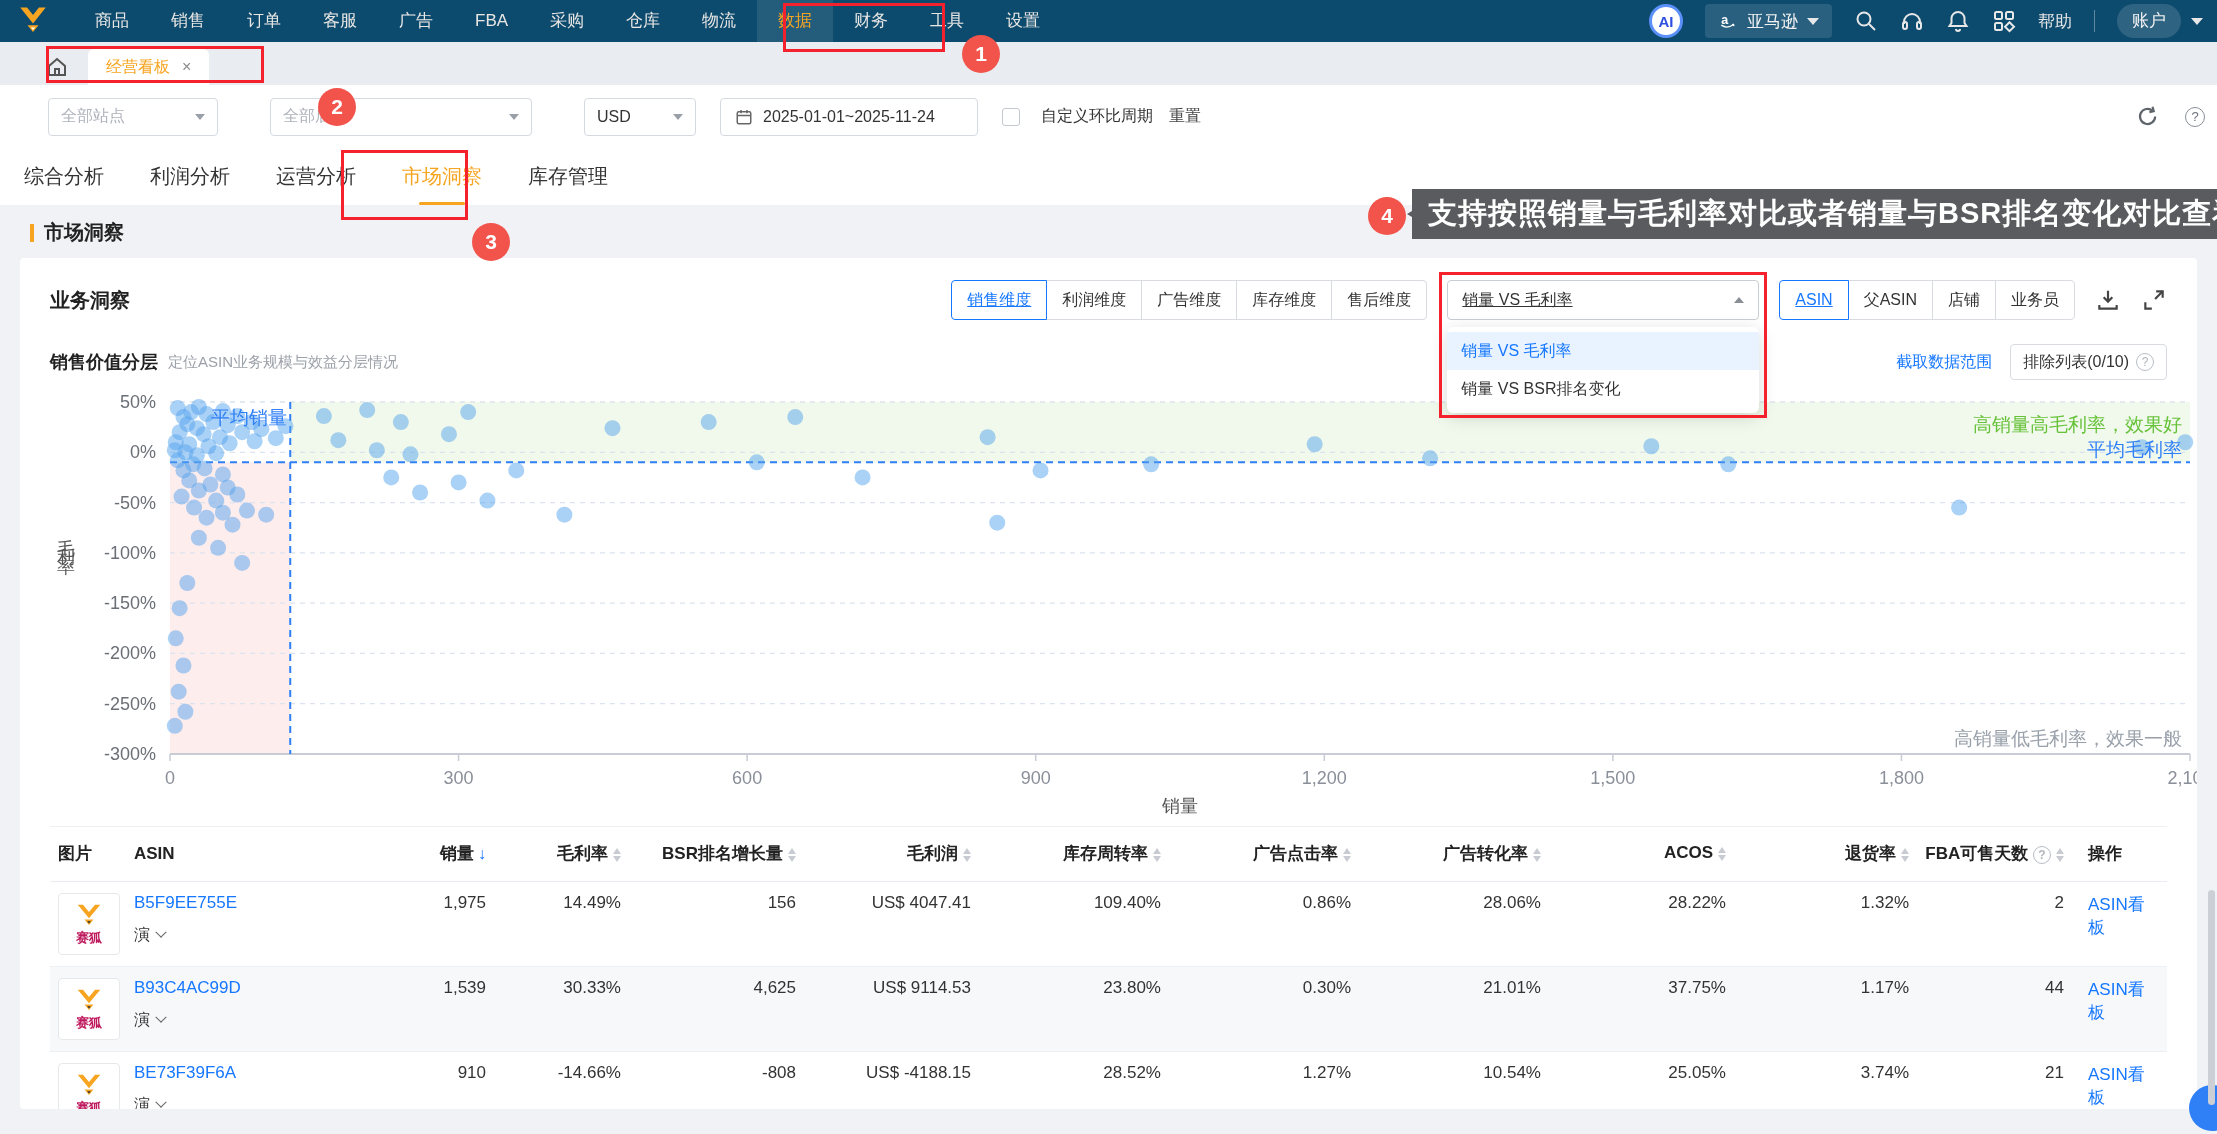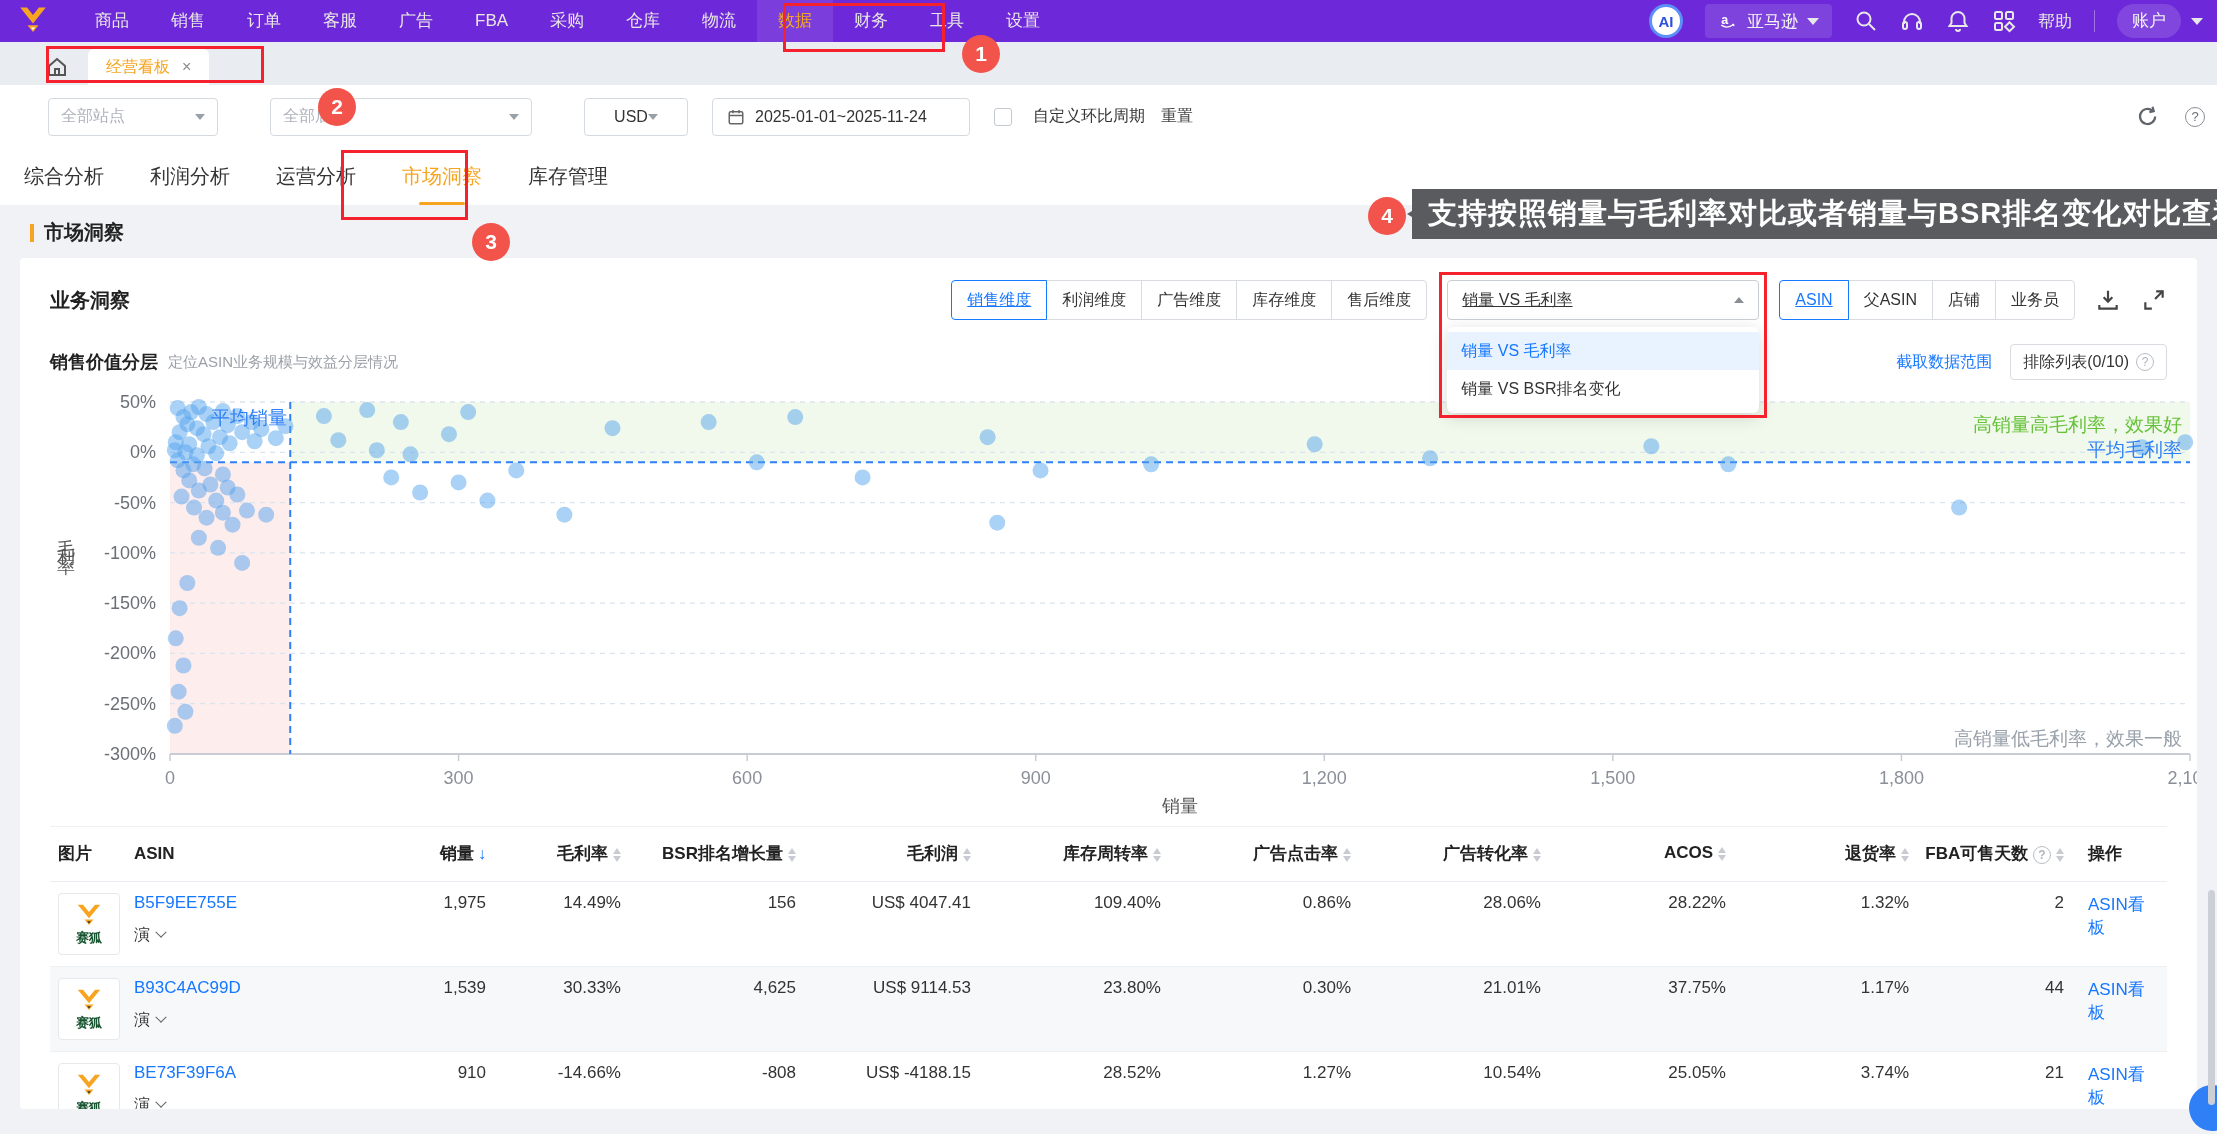--- a/index.html
+++ b/index.html
@@ -8,7 +8,7 @@
   a { text-decoration:none; }
 
   
-  .topnav { height:42px; background:#6d28d9; display:flex; align-items:center; padding-left:16px; position:relative; }
+  .topnav { height:42px; background:#0c4a6e; display:flex; align-items:center; padding-left:16px; position:relative; }
   .nav-logo { width:34px; height:34px; margin-right:24px; flex:none; }
   .nav-items { display:flex; align-items:center; height:100%; }
   .nav-item { color:#e9e7e4; font-size:17px; padding:0 21px; height:42px; line-height:42px; white-space:nowrap; cursor:pointer; }

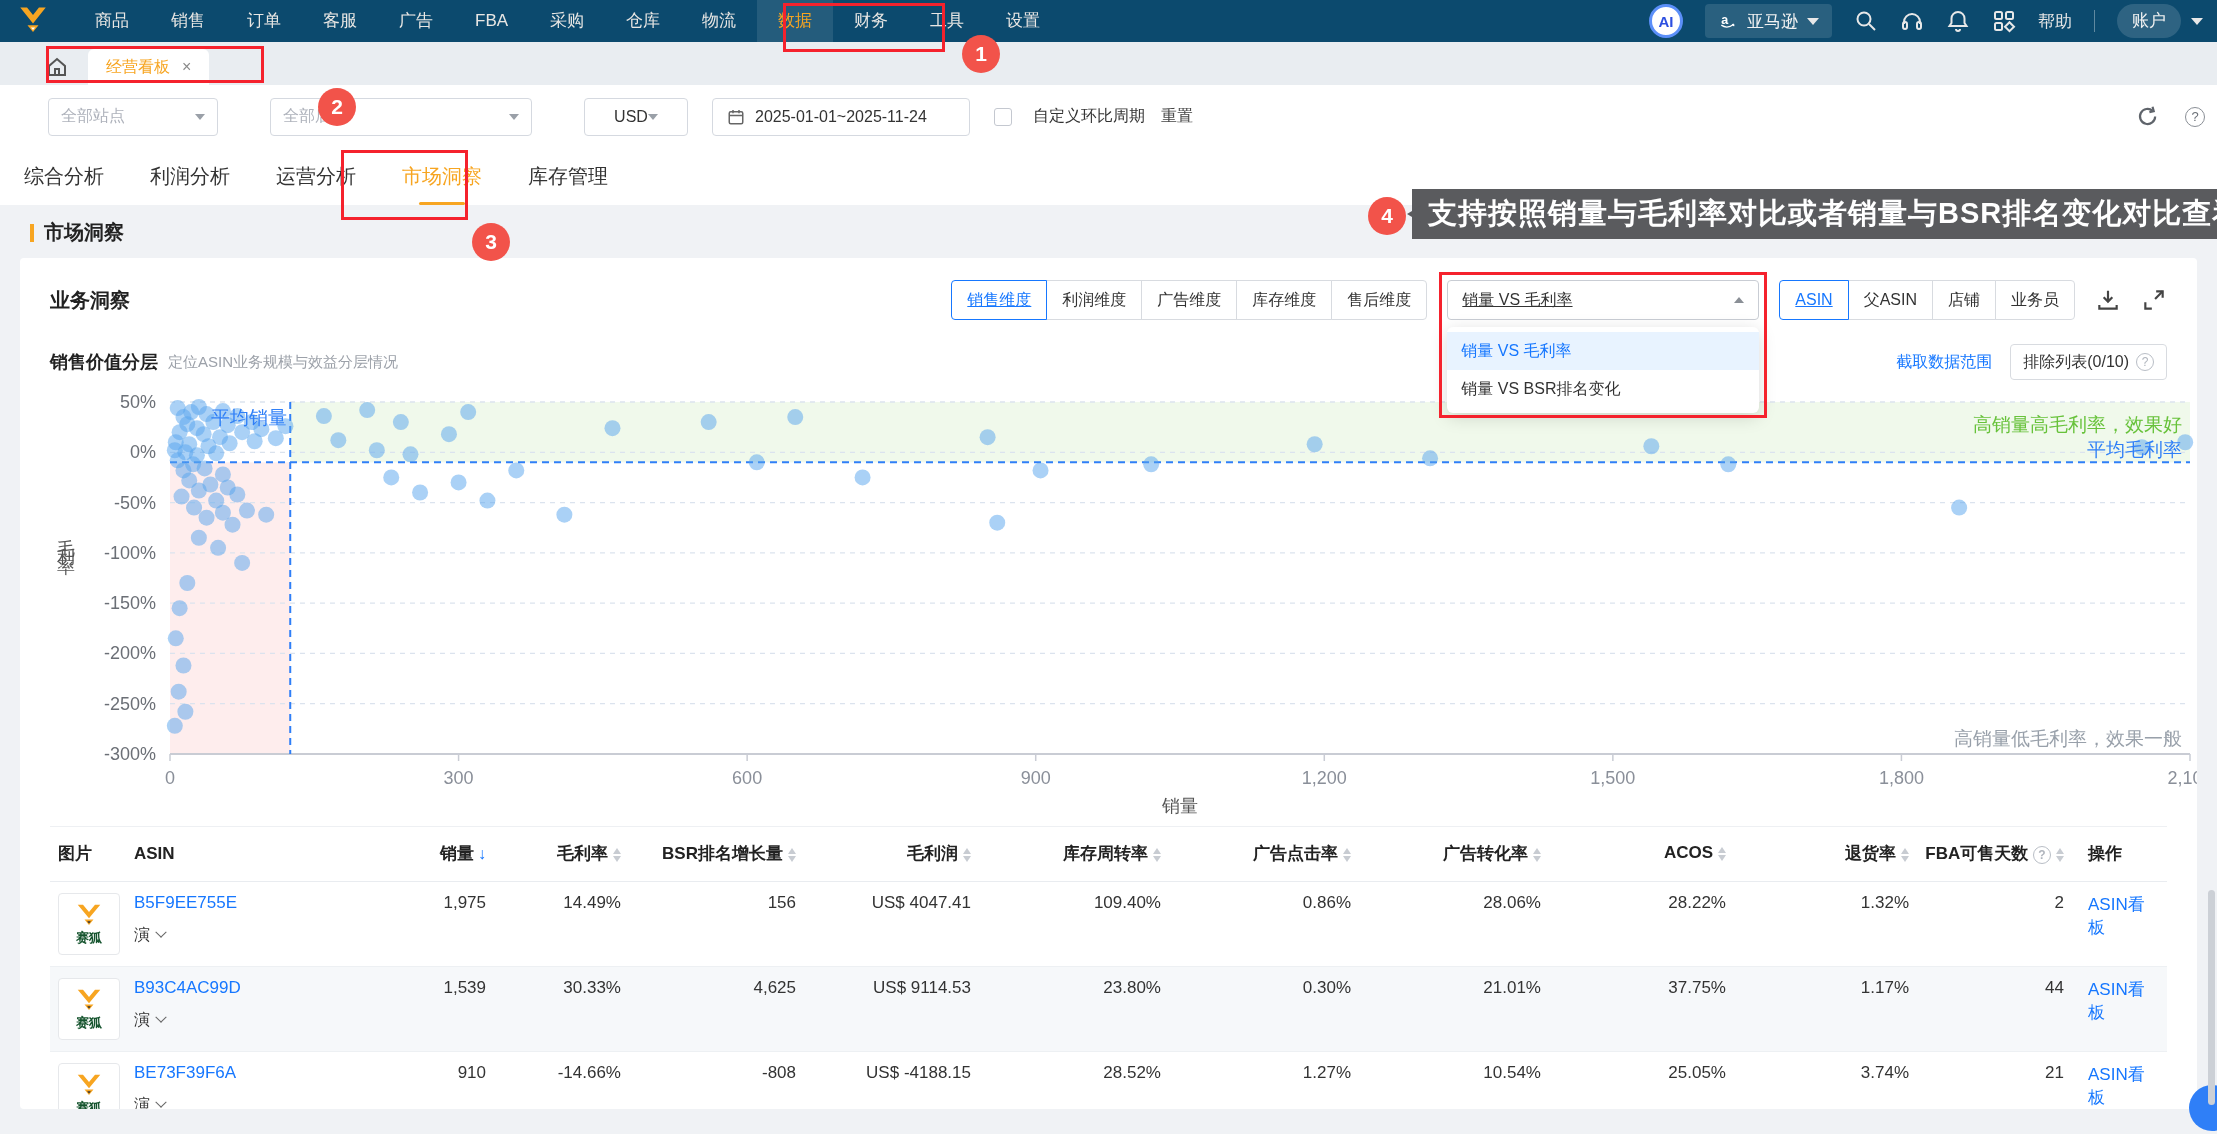--- a/index.html
+++ b/index.html
@@ -30,7 +30,7 @@
   
   .filterbar { background:#fff; height:63px; display:flex; align-items:center; gap:24px; padding:0 20px; }
   .select { height:38px; border:1px solid #d5d9e0; border-radius:4px; display:flex; align-items:center; justify-content:space-between; padding:0 12px; font-size:16px; background:#fff; cursor:pointer;margin-left:28px; }
-  .w-site { width:170px; } .w-shop { width:262px; } .w-cur { width:104px;justify-content:center; }
+  .w-site { width:170px; } .w-shop { width:262px; } .w-cur { width:112px; }
   .placeholder { color:#aeb2bb; }
   .caret-dn-g { width:0; height:0; border:5px solid transparent; border-top:6px solid #9aa0a8; margin-top:5px; }
   .datebox { height:38px; border:1px solid #d5d9e0; border-radius:4px; display:flex; align-items:center; gap:10px; padding:0 14px; font-size:16px; color:#333; width:258px; }

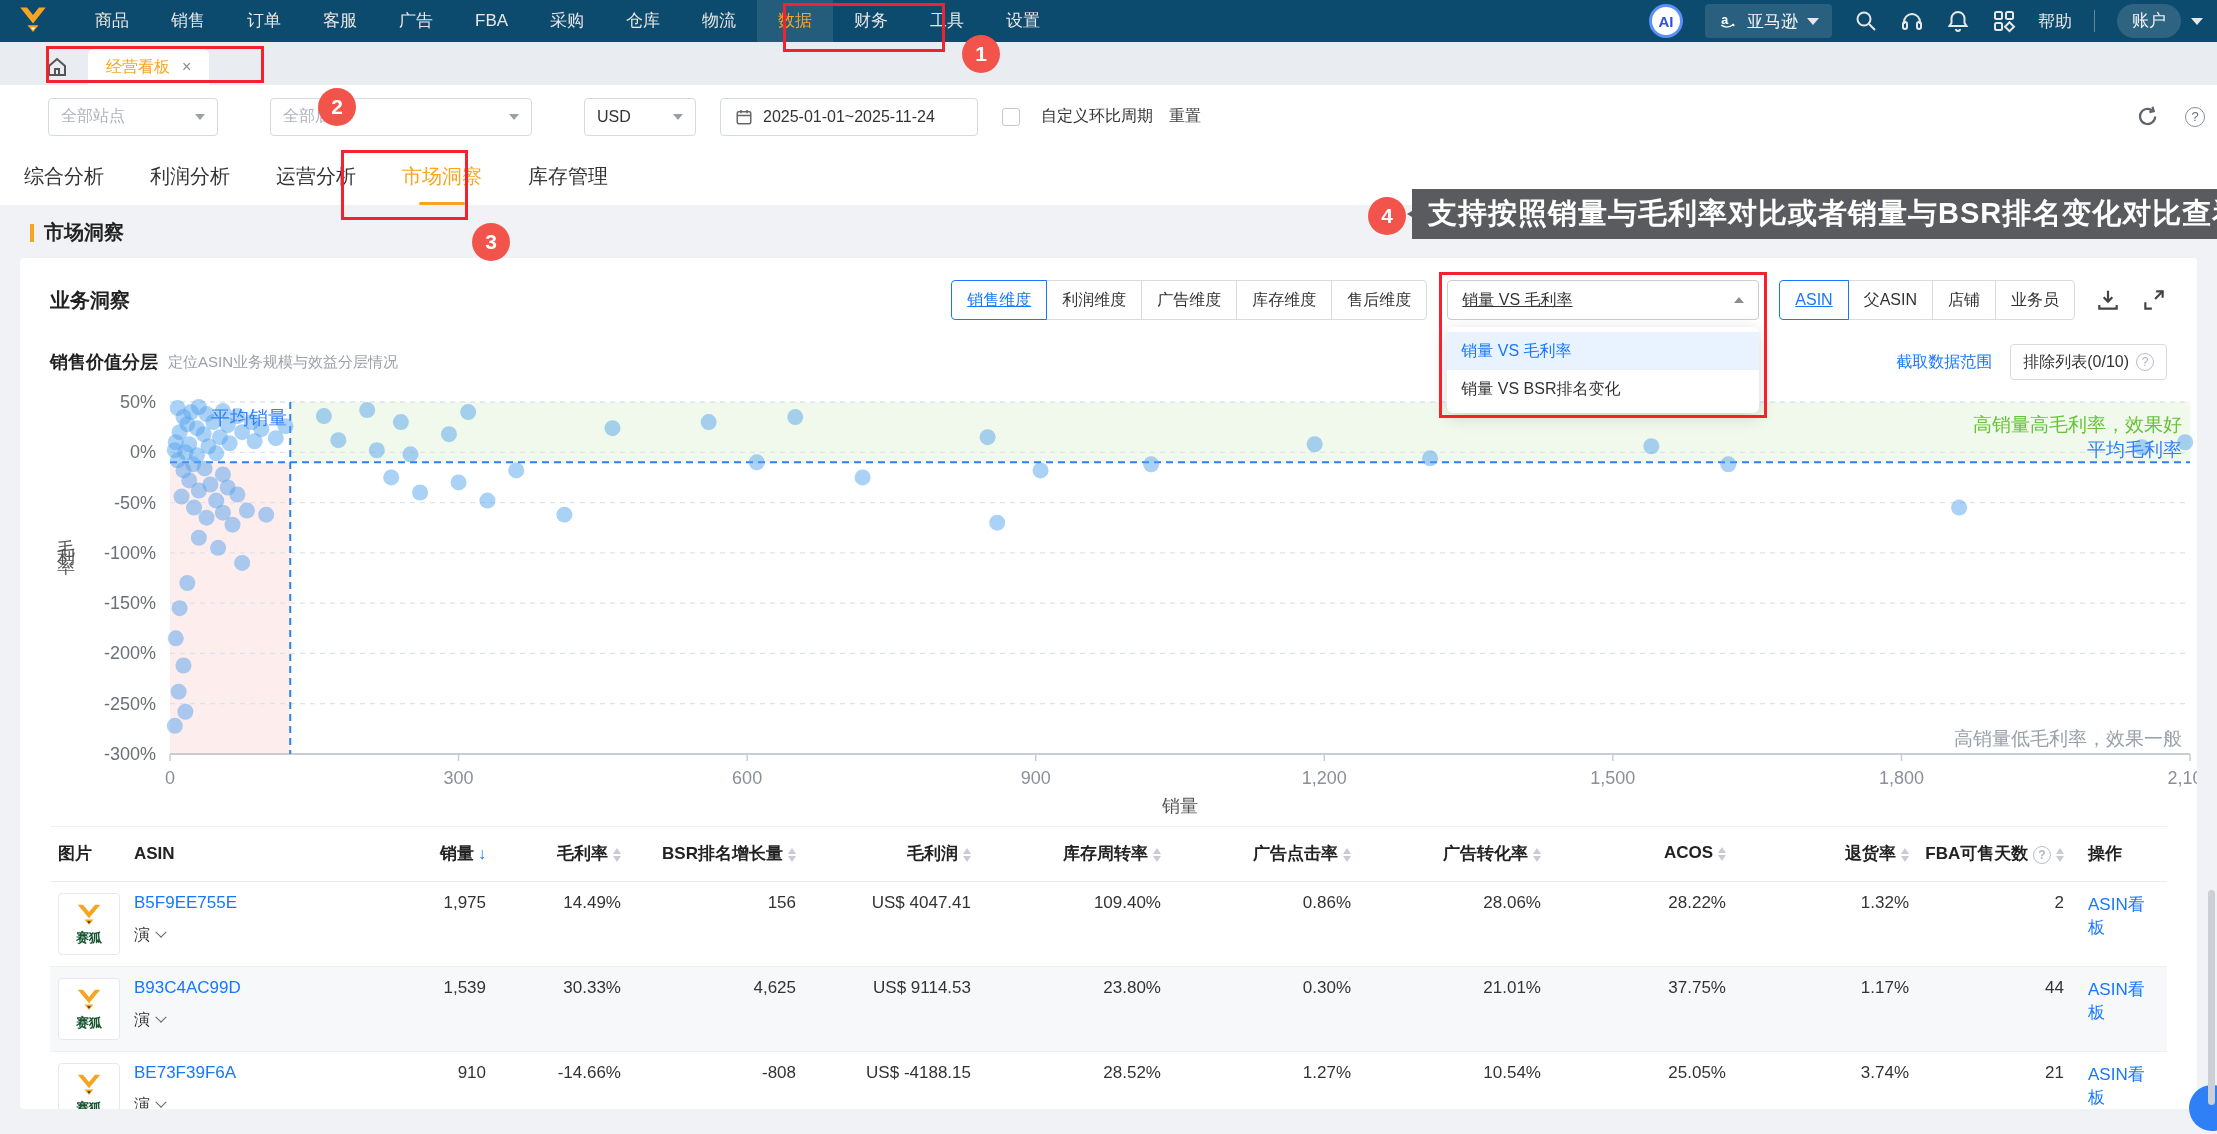--- a/index.html
+++ b/index.html
@@ -95,7 +95,7 @@
   .variant { color:#333; font-size:16px; margin-top:12px; display:flex; gap:7px; align-items:center; cursor:pointer; }
   .chev { width:8px; height:8px; border-right:1.6px solid #666; border-bottom:1.6px solid #666; transform:rotate(45deg) translate(-2px,-2px); }
   .prod-img { width:62px; height:62px; border:1px solid #e6e8eb; border-radius:4px; display:flex; flex-direction:column; align-items:center; justify-content:center; background:#fff; gap:2px; }
-  .brand-text { font-size:13px; font-weight:bold; color:#14532d; line-height:1; }
+  .brand-text { font-size:13px; font-weight:bold; color:#be185d; line-height:1; }
   .action-link { color:#1677ff; font-size:17px; }
 
   

